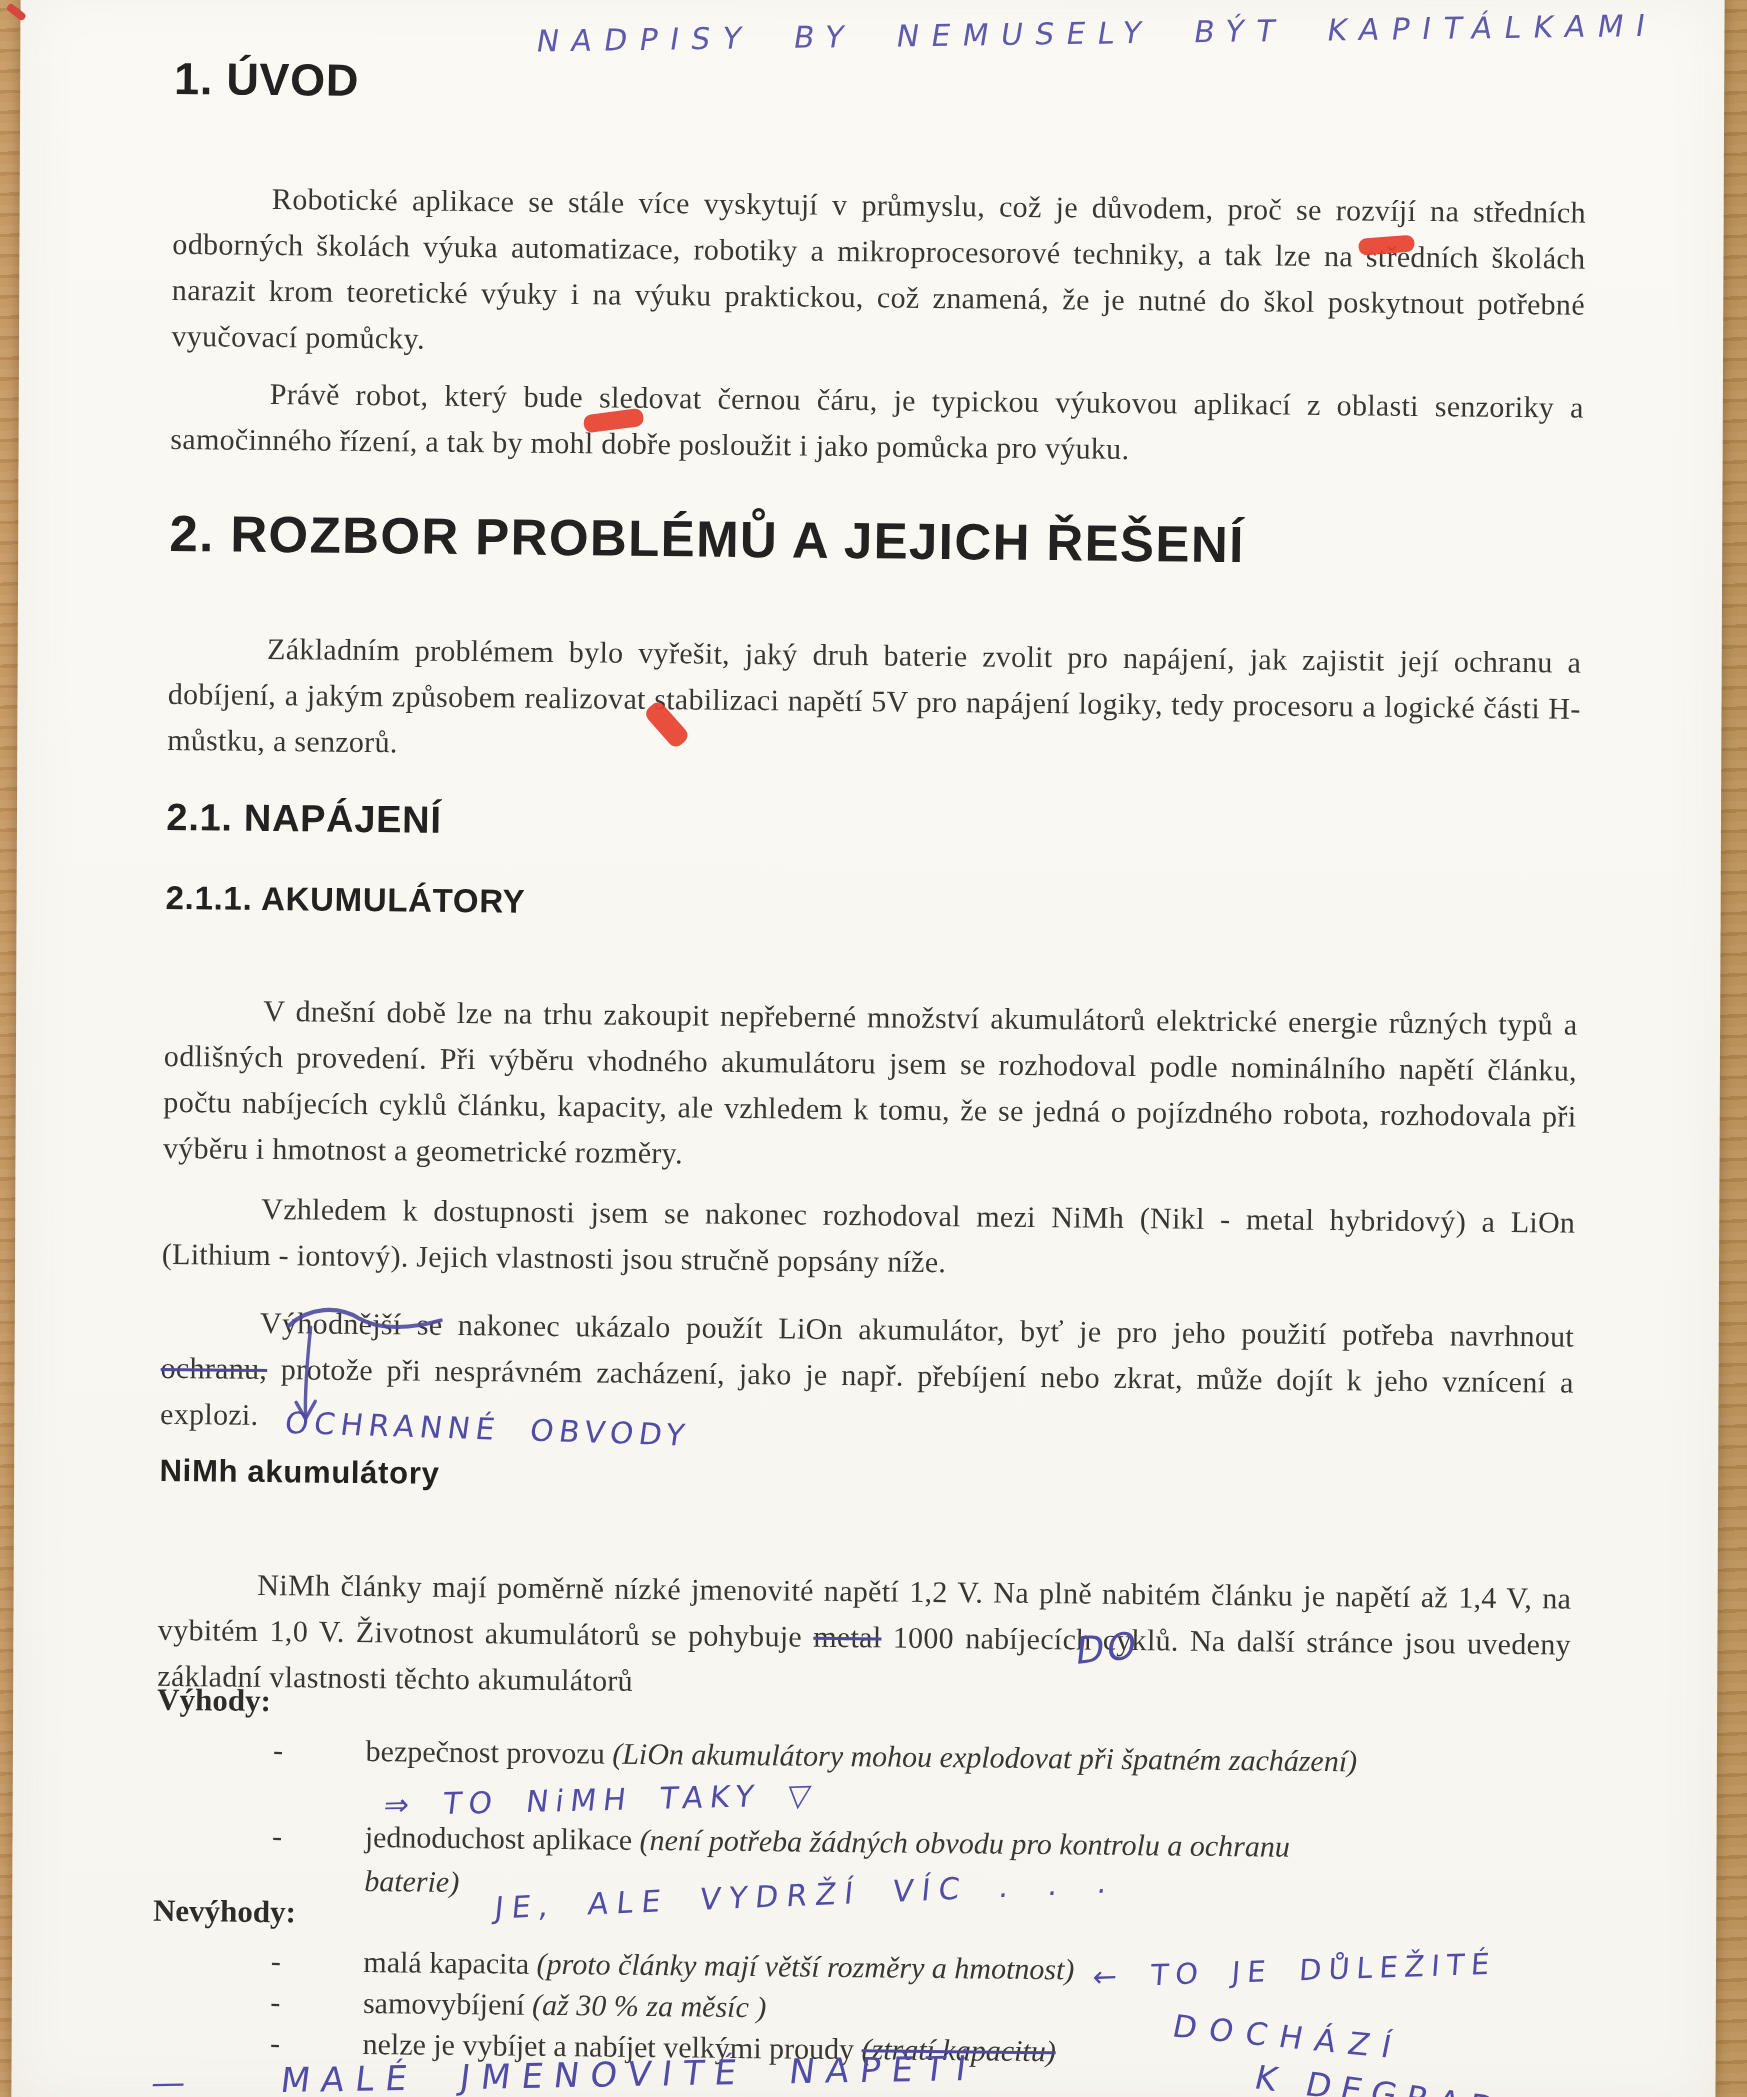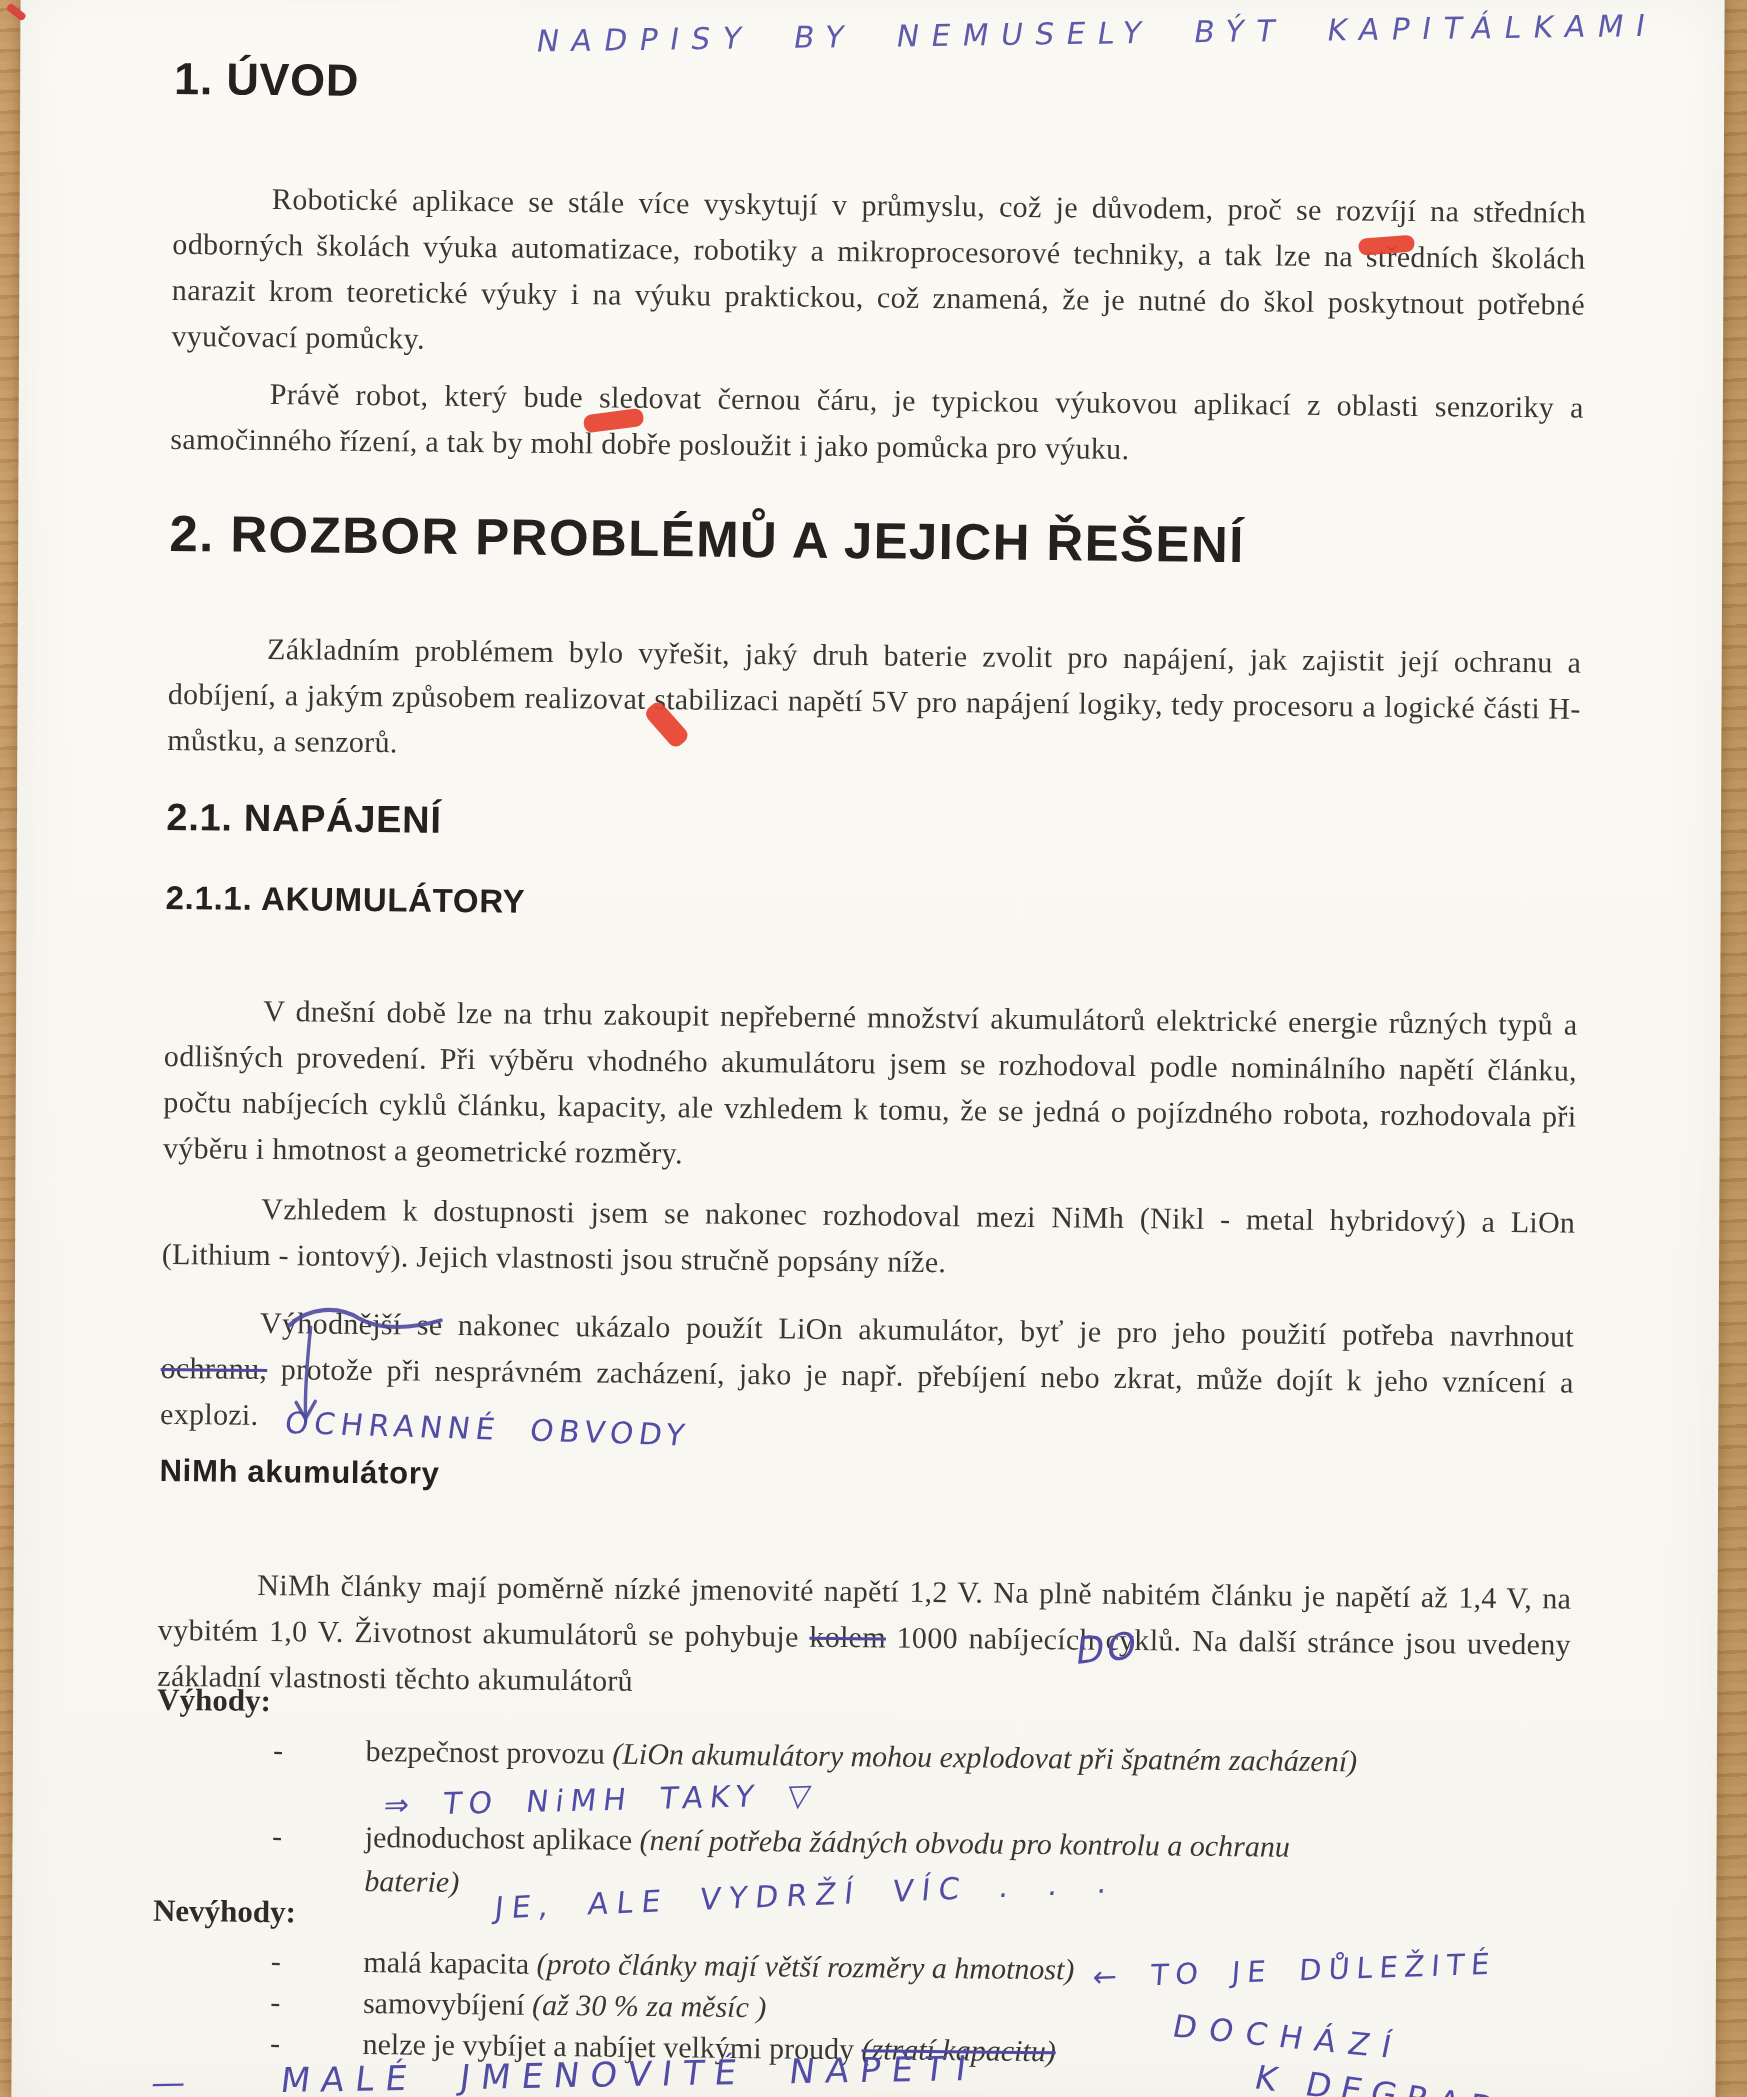--- a/index.html
+++ b/index.html
@@ -105,7 +105,7 @@
 
   <div class="h-big h-nimh" style="top:1453px;">NiMh akumulátory</div>
 
-  <p class="para indent" style="top:1531px;"><span>NiMh články mají poměrně nízké jmenovité napětí 1,2 V. Na plně nabitém článku je napětí až 1,4 V, na vybitém 1,0 V. Životnost akumulátorů se pohybuje </span><span class="pen-strike">kolem</span><span> 1000 nabíjecích cyklů. Na další stránce jsou uvedeny základní vlastnosti těchto akumulátorů</span></p>
+  <p class="para indent" style="top:1531px;"><span>NiMh články mají poměrně nízké jmenovité napětí 1,2 V. Na plně nabitém článku je napětí až 1,4 V, na vybitém 1,0 V. Životnost akumulátorů se pohybuje </span><span class="pen-strike">metal</span><span> 1000 nabíjecích cyklů. Na další stránce jsou uvedeny základní vlastnosti těchto akumulátorů</span></p>
   <div class="hw hw-do" style="left:1092px;top:1617px;">DO</div>
 
   <div class="h-serif-bold" style="top:1682px;">Výhody:</div>

